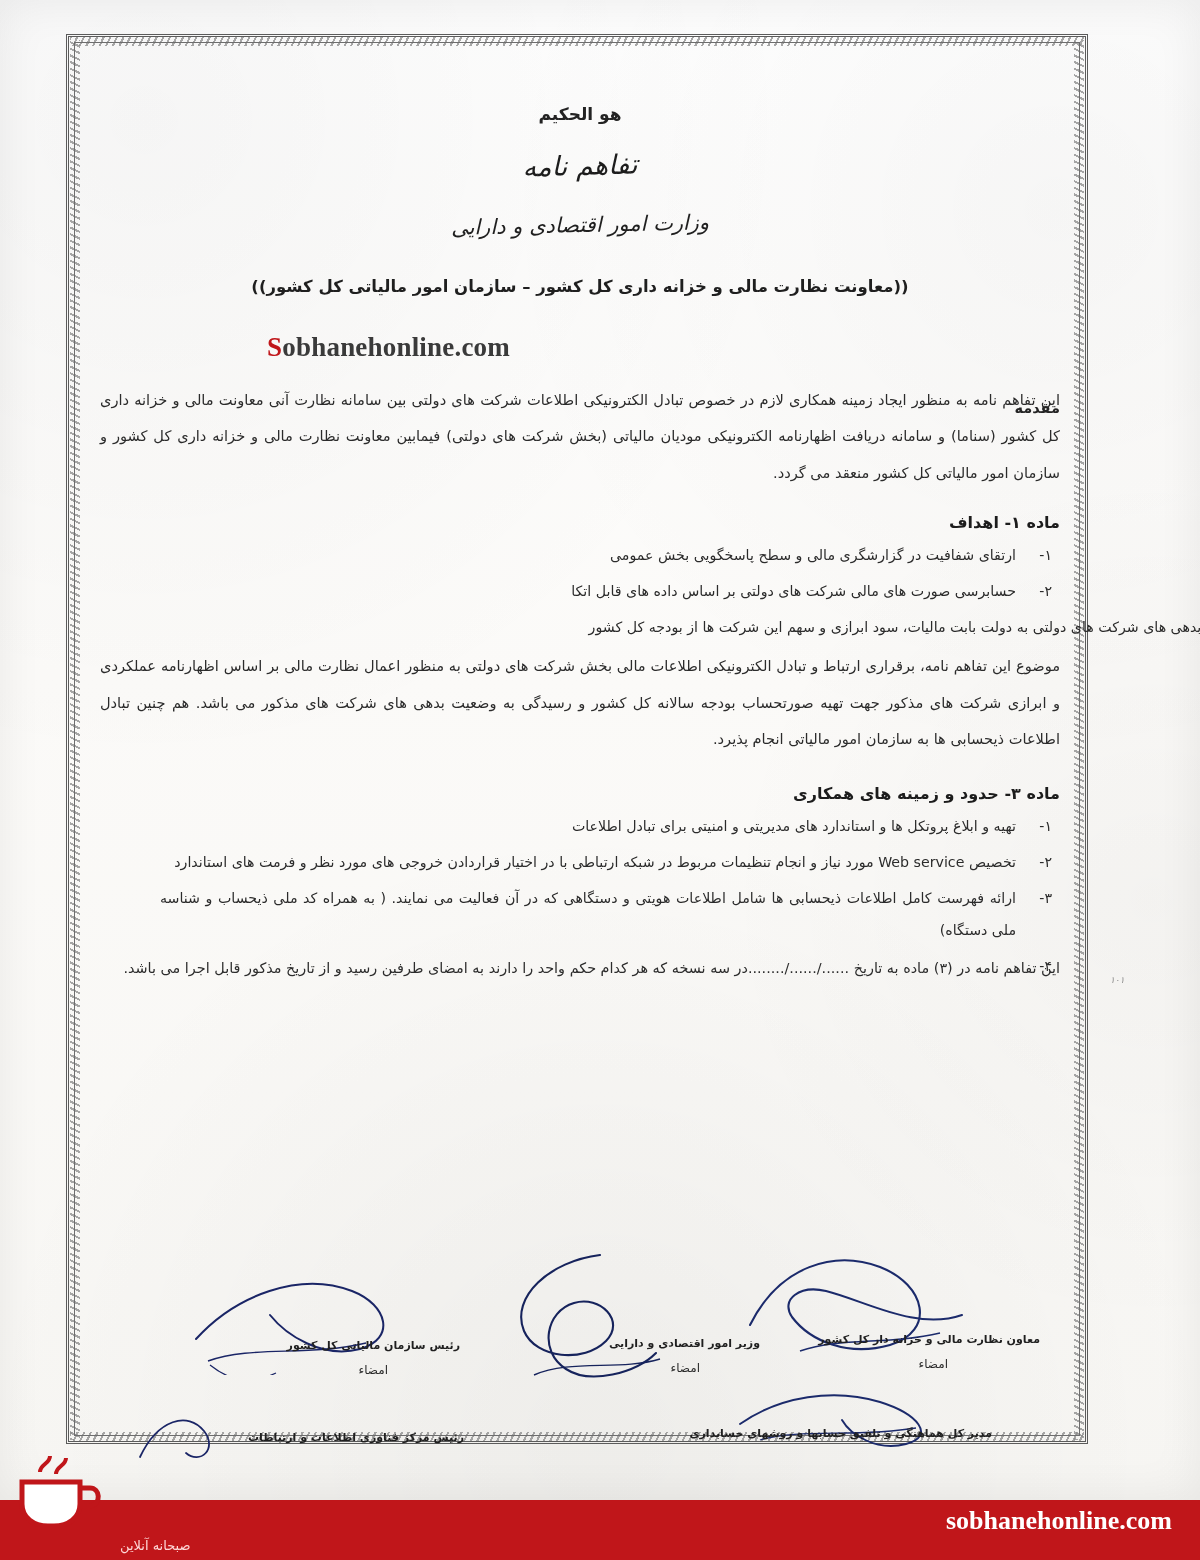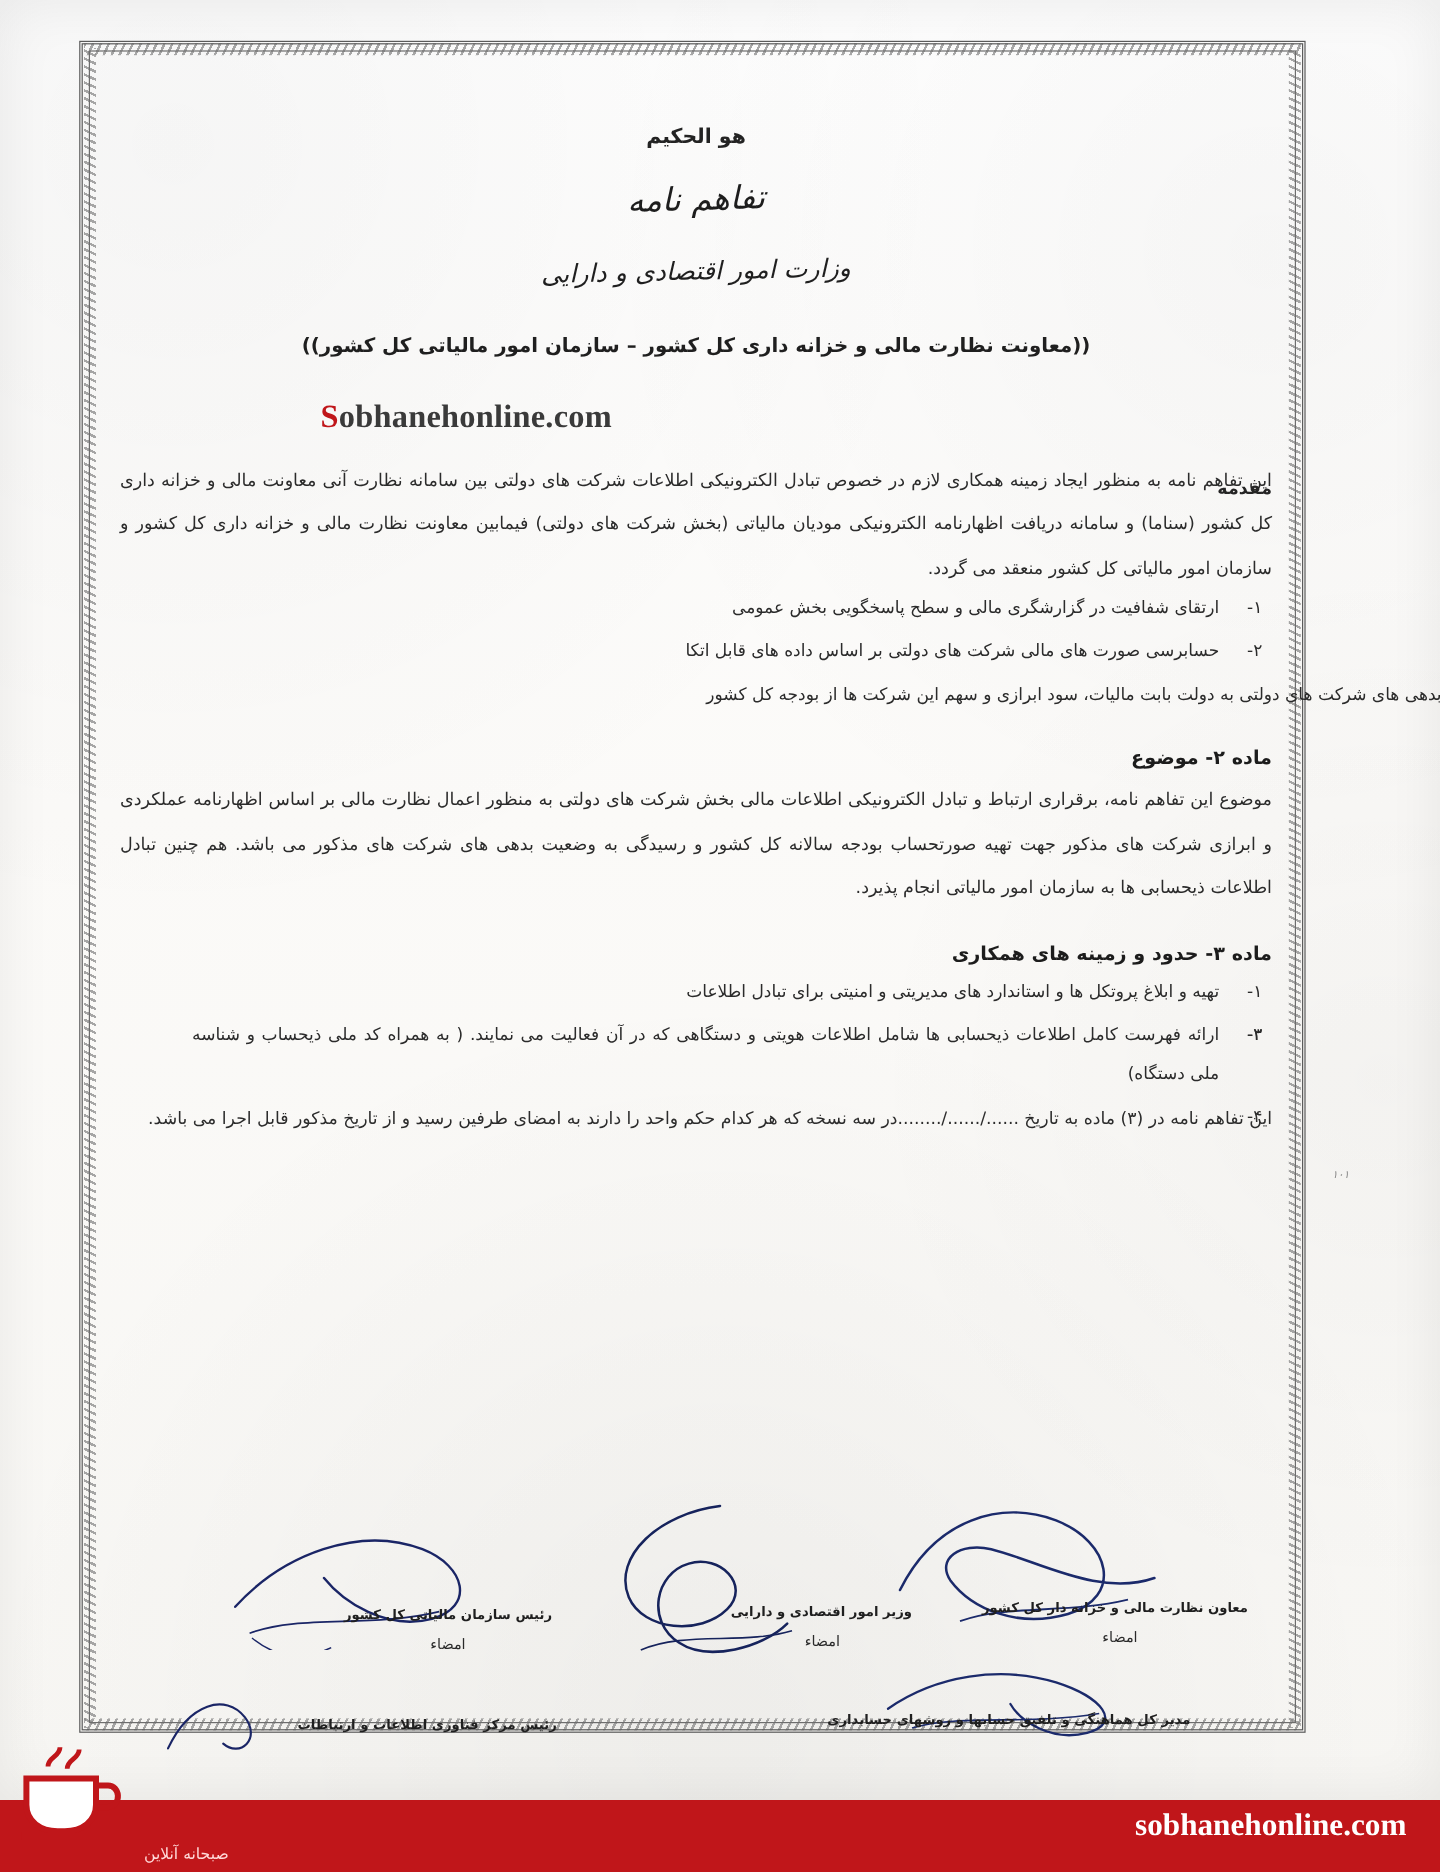--- a/index.html
+++ b/index.html
@@ -276,6 +276,7 @@
 
     <div class="para" style="margin-top:86px;">این تفاهم نامه به منظور ایجاد زمینه همکاری لازم در خصوص تبادل الکترونیکی اطلاعات شرکت های دولتی بین سامانه نظارت آنی معاونت مالی و خزانه داری کل کشور (سناما) و سامانه دریافت اظهارنامه الکترونیکی مودیان مالیاتی (بخش شرکت های دولتی) فیمابین معاونت نظارت  مالی  و خزانه داری کل کشور و سازمان امور مالیاتی کل کشور منعقد می گردد.</div>
 
+    <div class="heading">ماده ۱- اهداف</div>
     <ol class="rtl-list goals">
       <li><span class="num">۱-</span><span>ارتقای شفافیت در گزارشگری مالی و سطح پاسخگویی بخش عمومی</span></li>
       <li><span class="num">۲-</span><span>حسابرسی صورت های مالی شرکت های دولتی بر اساس داده های قابل اتکا</span></li>

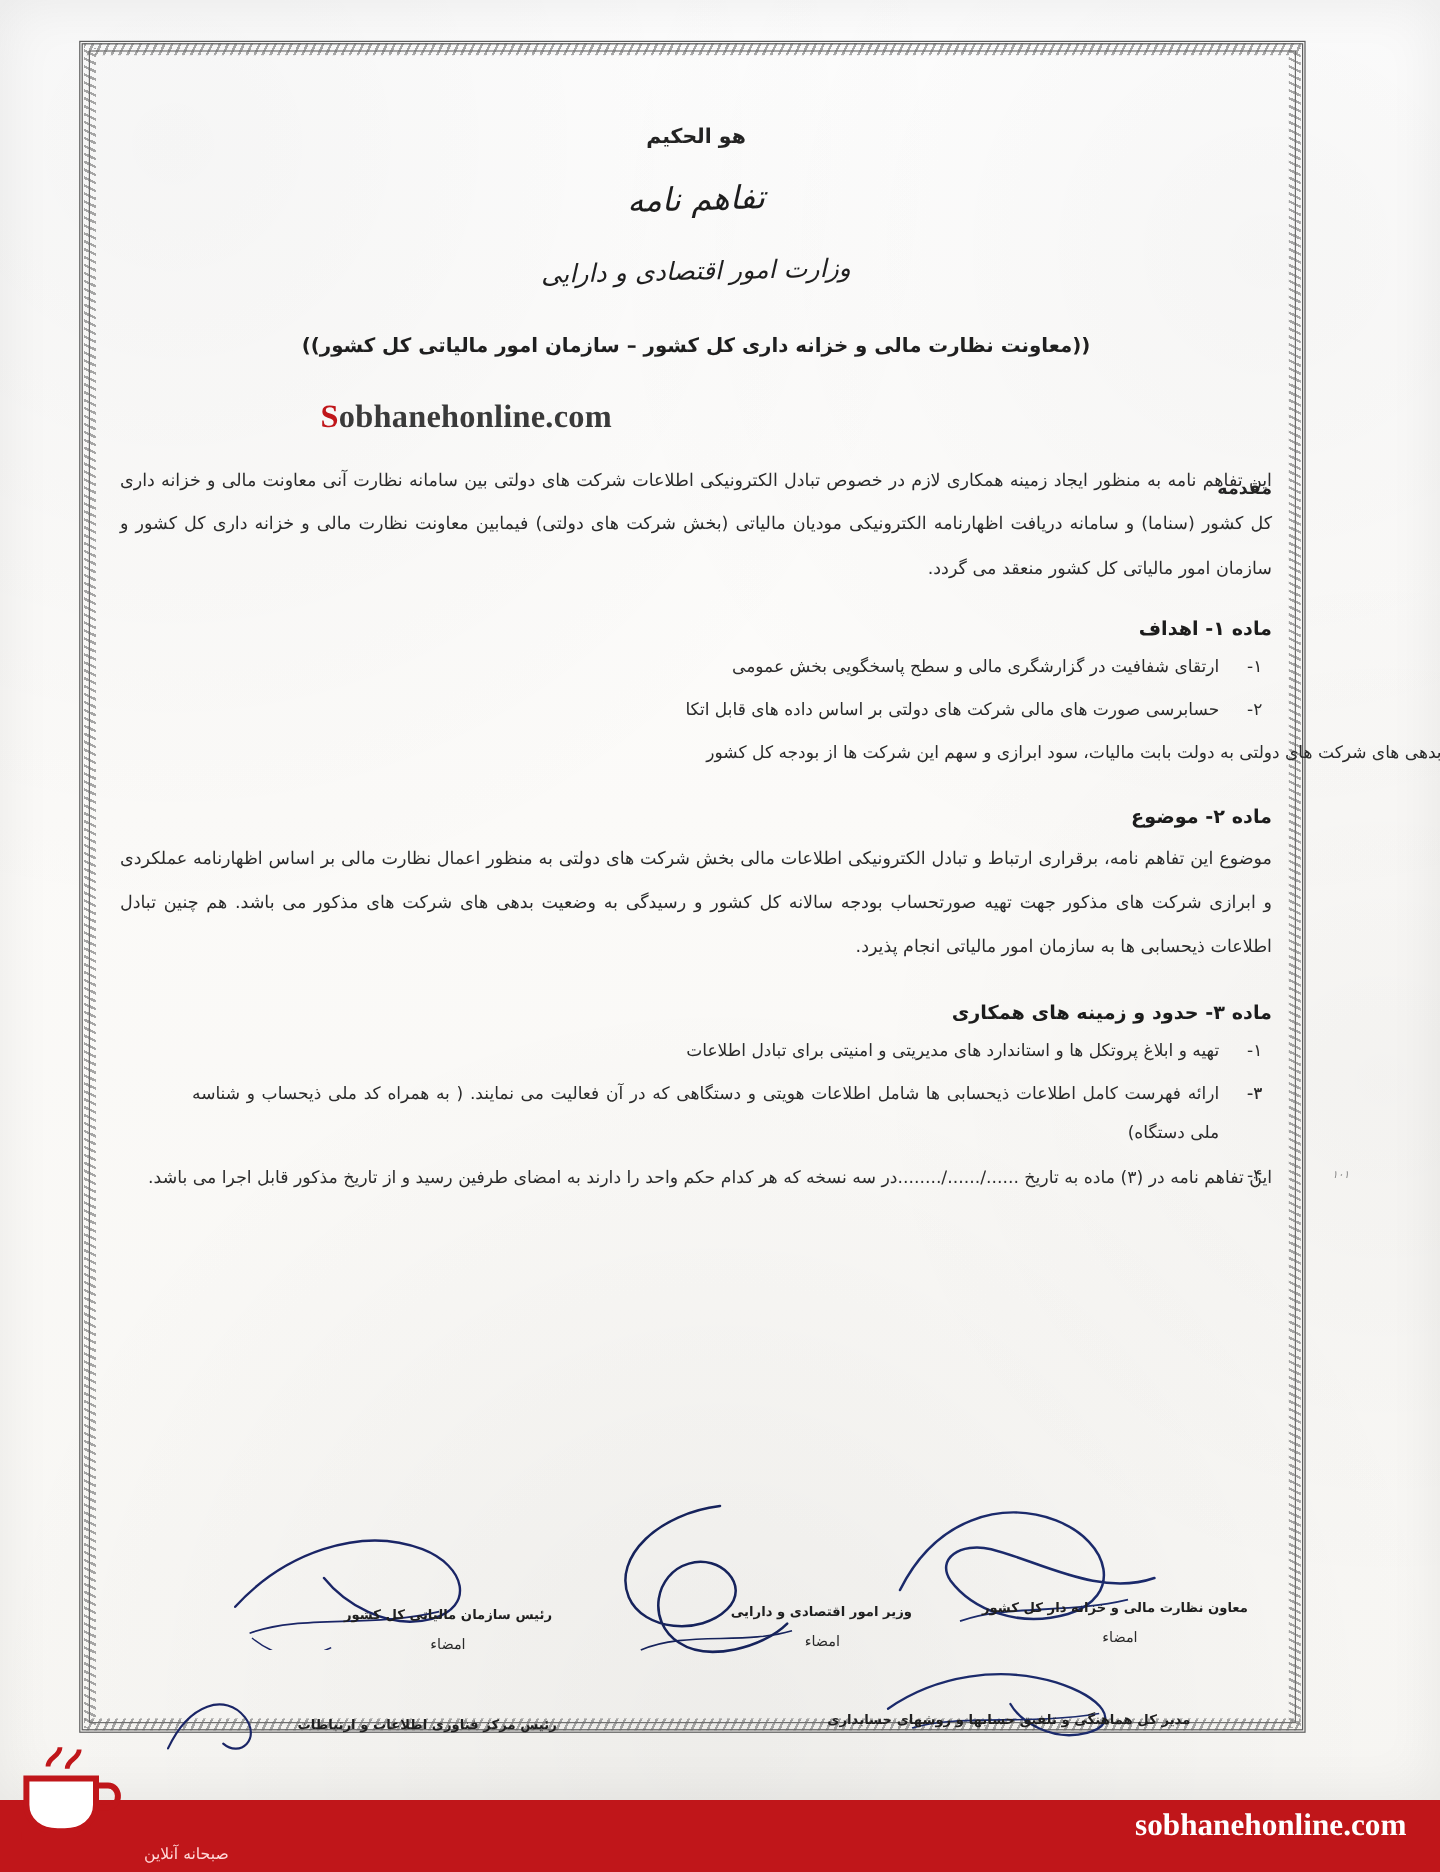--- a/index.html
+++ b/index.html
@@ -283,7 +283,6 @@
       <li><span>تعیین بدهی های شرکت های دولتی به دولت بابت مالیات، سود ابرازی و سهم این شرکت ها از بودجه کل کشور</span></li>
     </ol>
 
-    <div class="heading" style="margin-top:26px;">ماده ۲- موضوع</div>
     <div class="para">موضوع این تفاهم نامه، برقراری ارتباط و تبادل الکترونیکی اطلاعات مالی بخش شرکت های دولتی  به  منظور اعمال نظارت مالی  بر اساس اظهارنامه عملکردی و ابرازی شرکت های مذکور جهت تهیه صورتحساب  بودجه سالانه کل کشور و رسیدگی به وضعیت بدهی های شرکت های مذکور می باشد. هم چنین تبادل اطلاعات ذیحسابی ها به  سازمان امور مالیاتی انجام پذیرد.</div>
 
     <div class="heading" style="margin-top:26px;">ماده ۳- حدود و زمینه های همکاری</div>

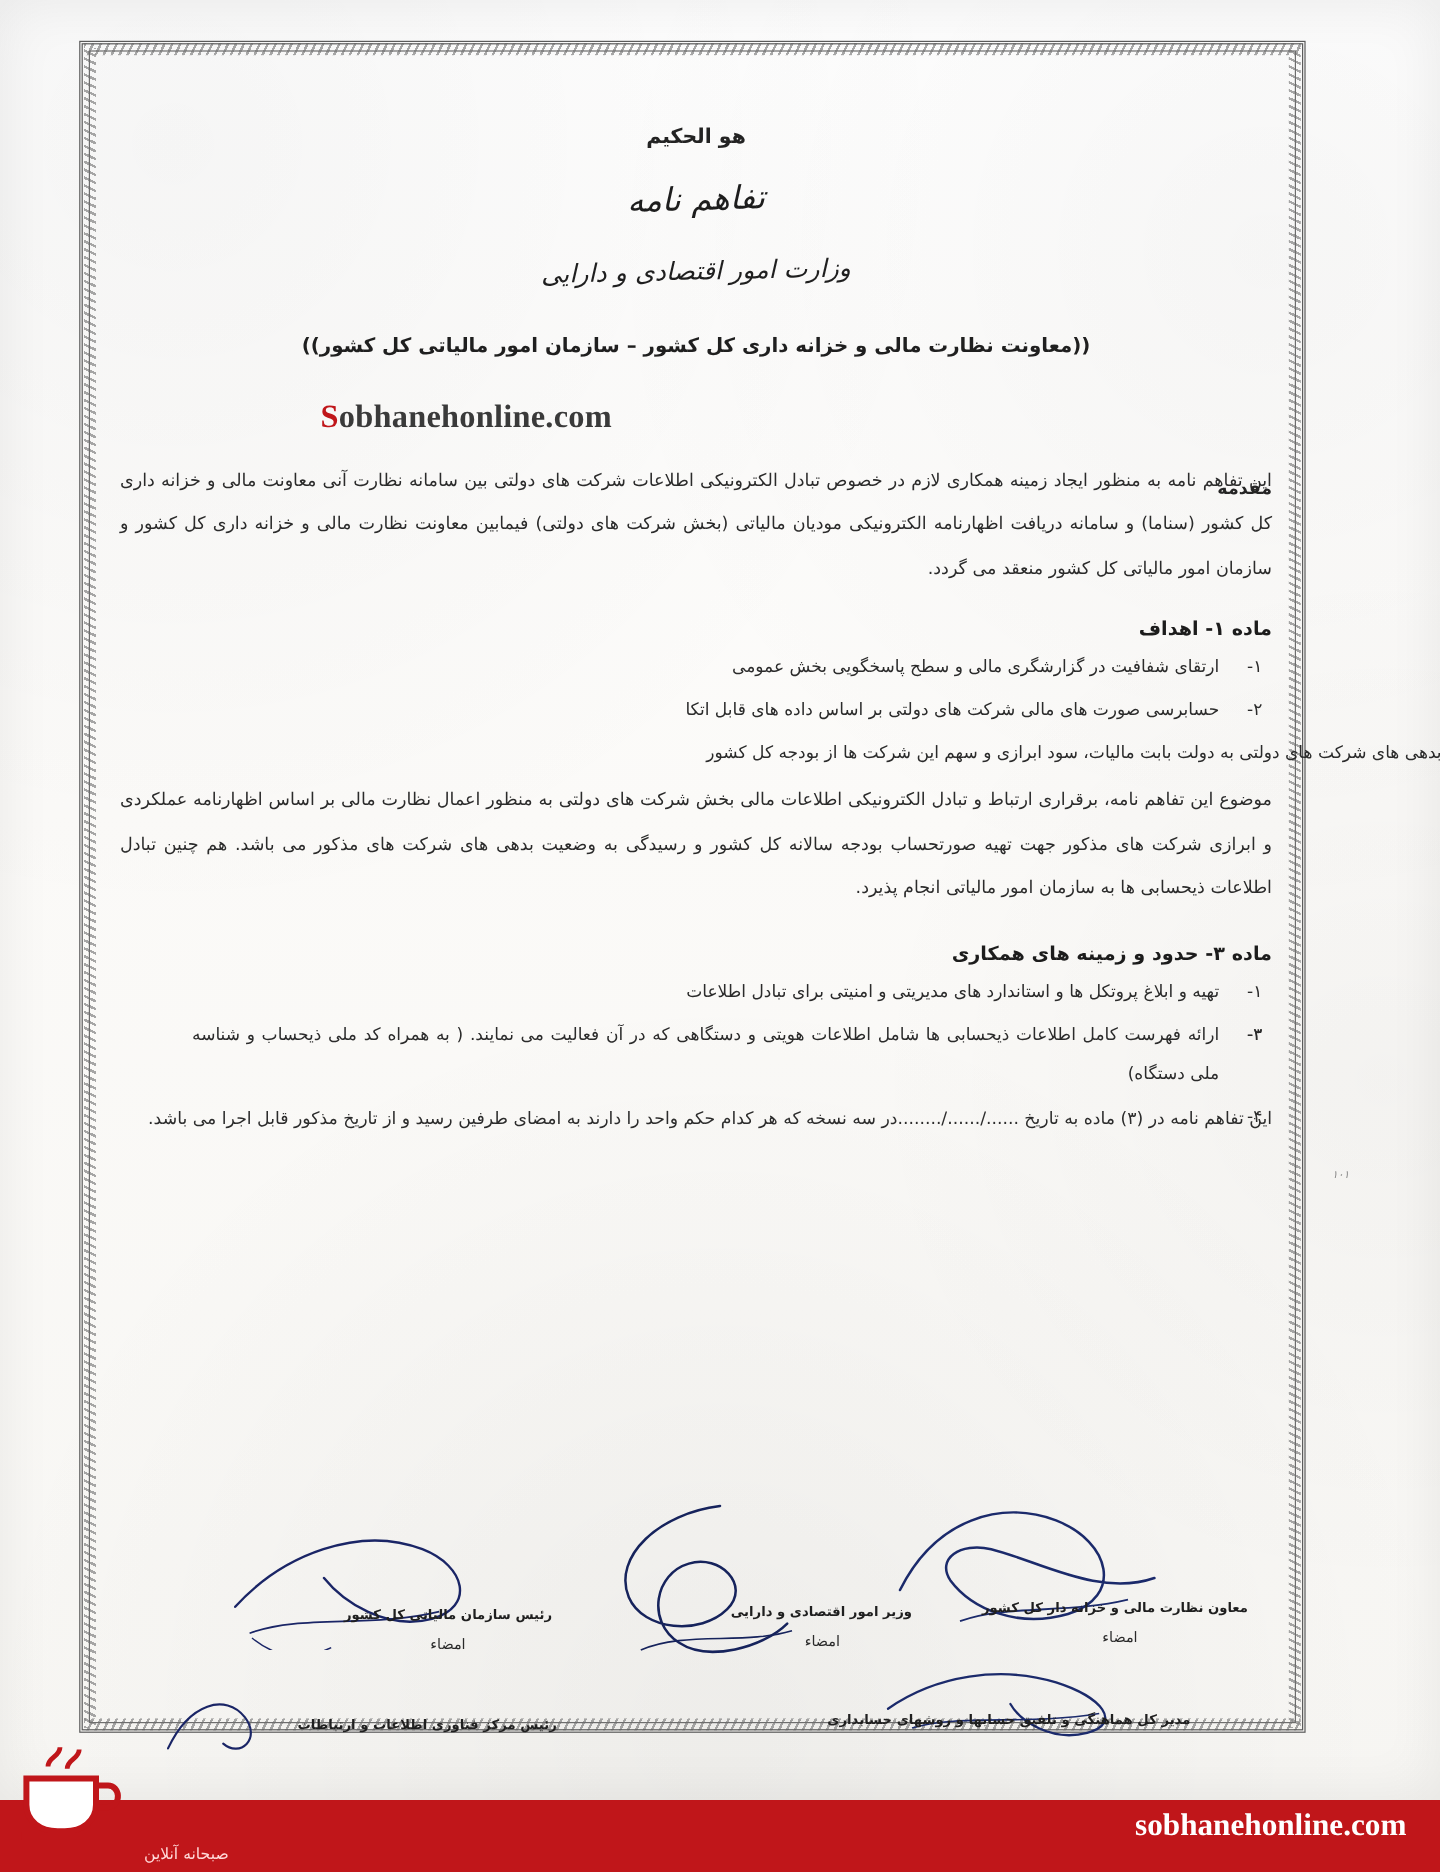--- a/index.html
+++ b/index.html
@@ -288,7 +288,7 @@
     <div class="heading" style="margin-top:26px;">ماده ۳- حدود و زمینه های همکاری</div>
     <ol class="rtl-list scope">
       <li><span class="num">۱-</span><span>تهیه و ابلاغ پروتکل ها و استاندارد های مدیریتی و امنیتی برای تبادل اطلاعات</span></li>
-      <li><span class="num">۲-</span></li>
+      <li><span class="num">۲-</span><span>تخصیص Web service مورد نیاز  و انجام تنظیمات مربوط  در شبکه ارتباطی  با در اختیار قراردادن  خروجی های مورد نظر و فرمت های استاندارد</span></li>
       <li><span class="num">۳-</span><span>ارائه فهرست کامل اطلاعات ذیحسابی ها شامل اطلاعات هویتی و دستگاهی که در آن فعالیت می نمایند. ( به همراه کد ملی ذیحساب  و شناسه ملی دستگاه)</span></li>
       <li><span class="num">۴-</span></li>
     </ol>

